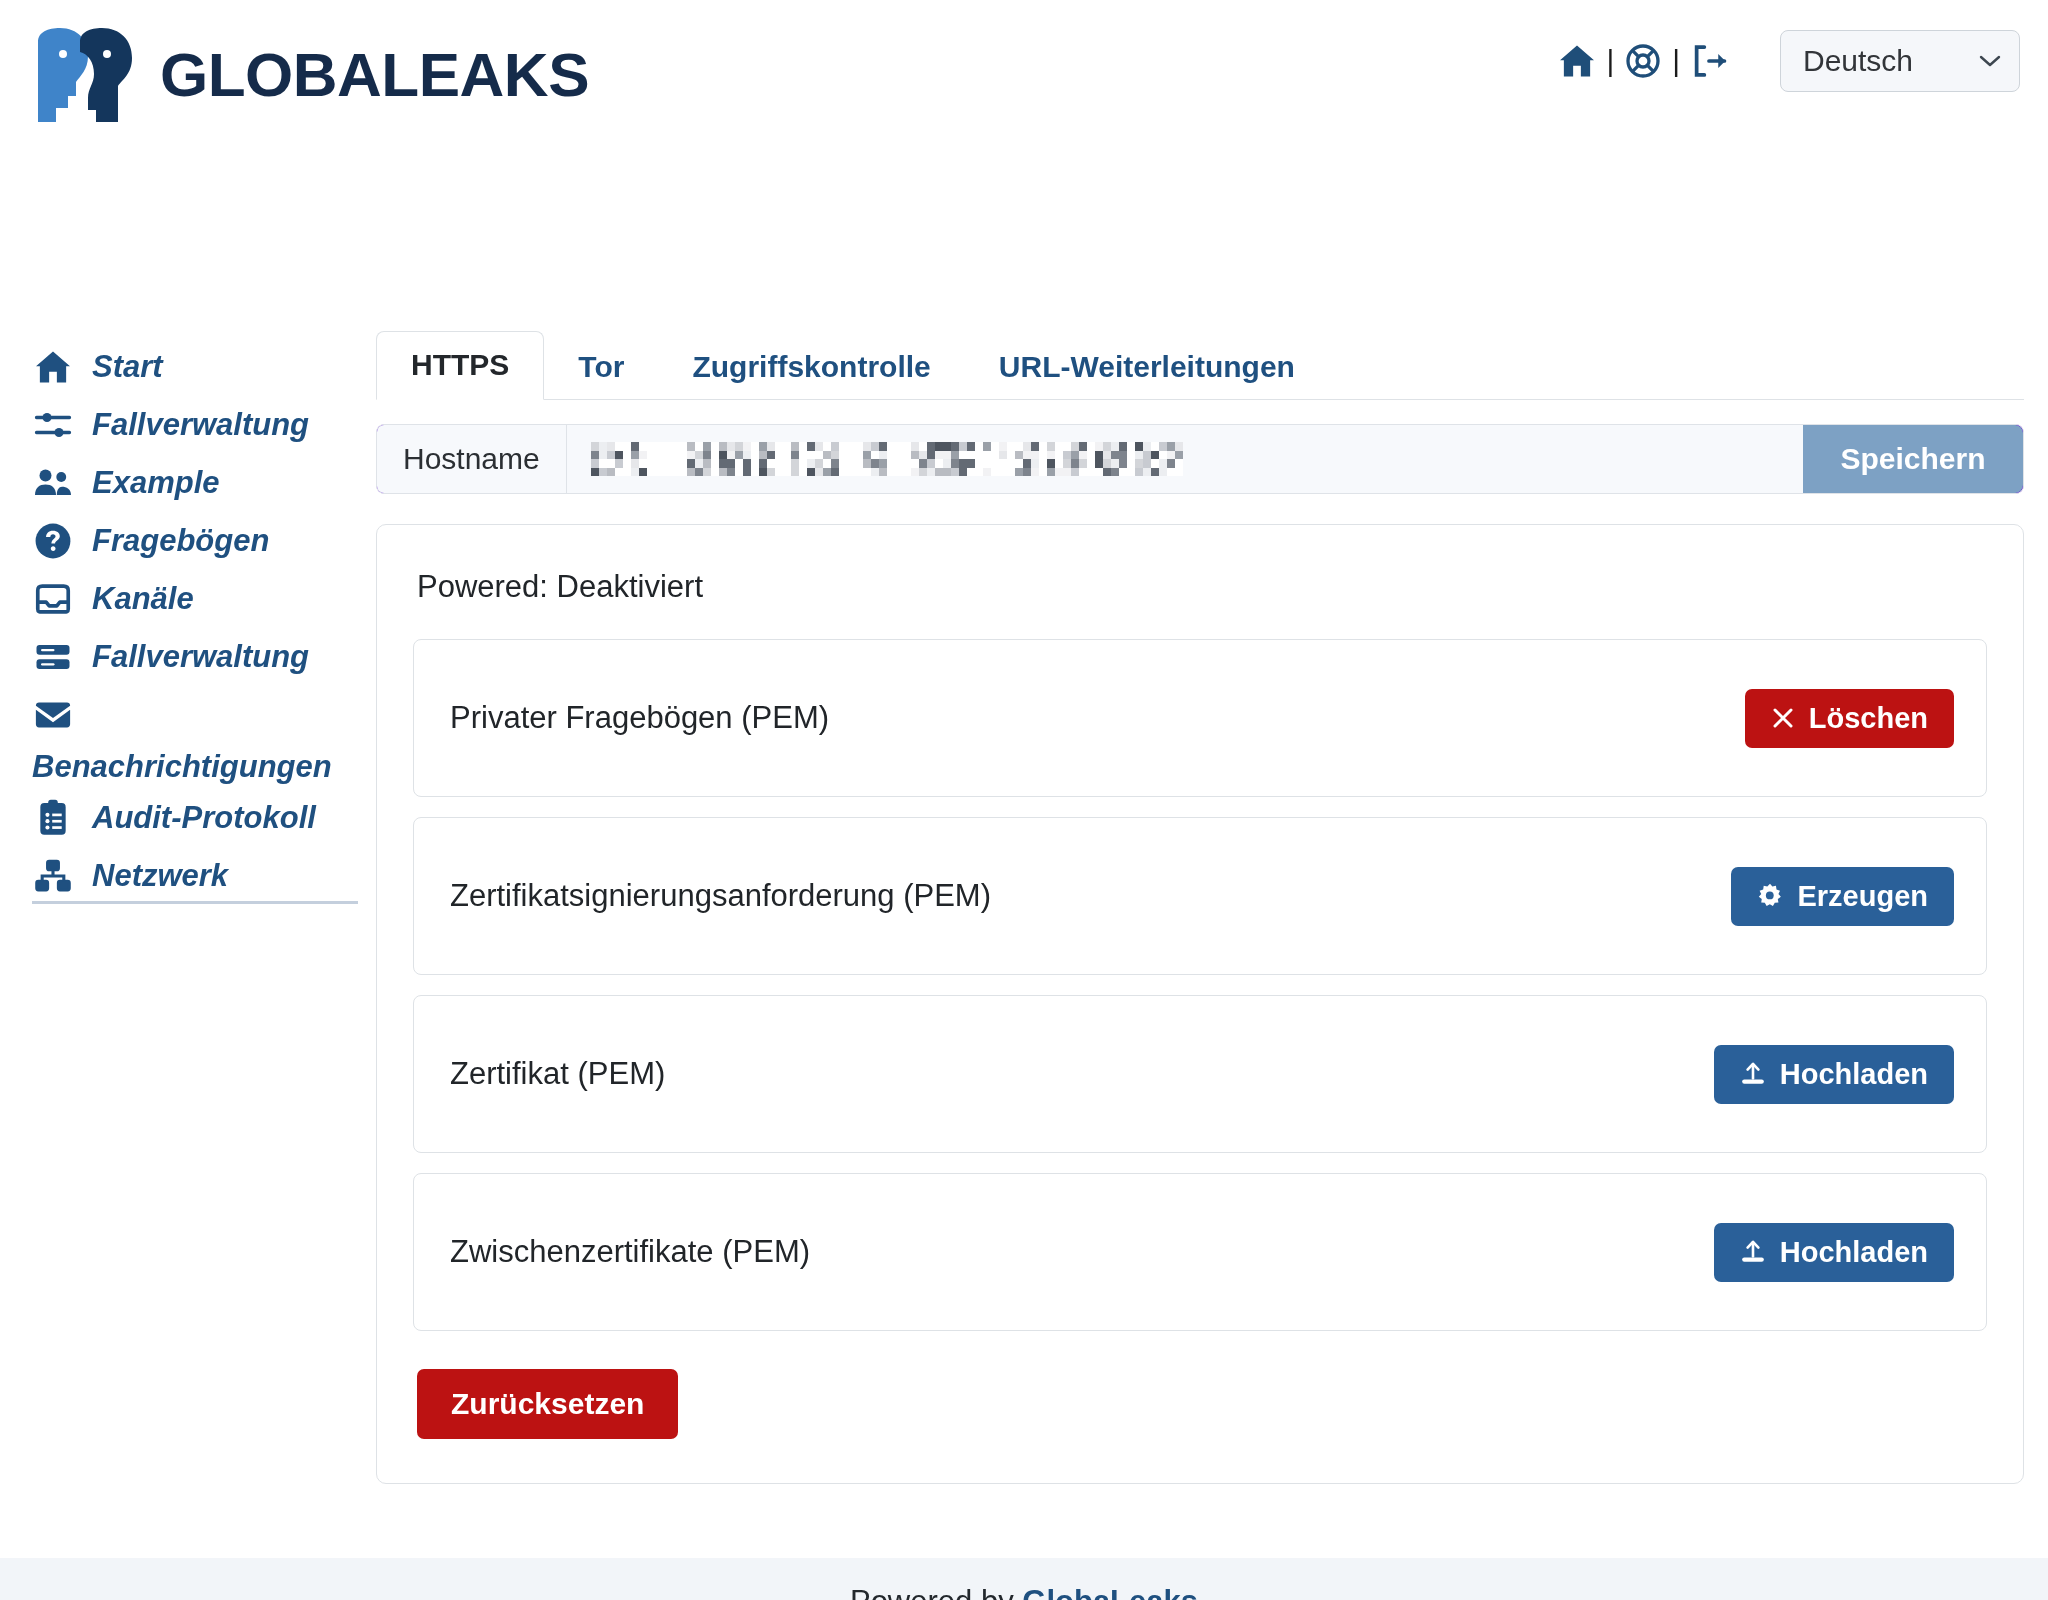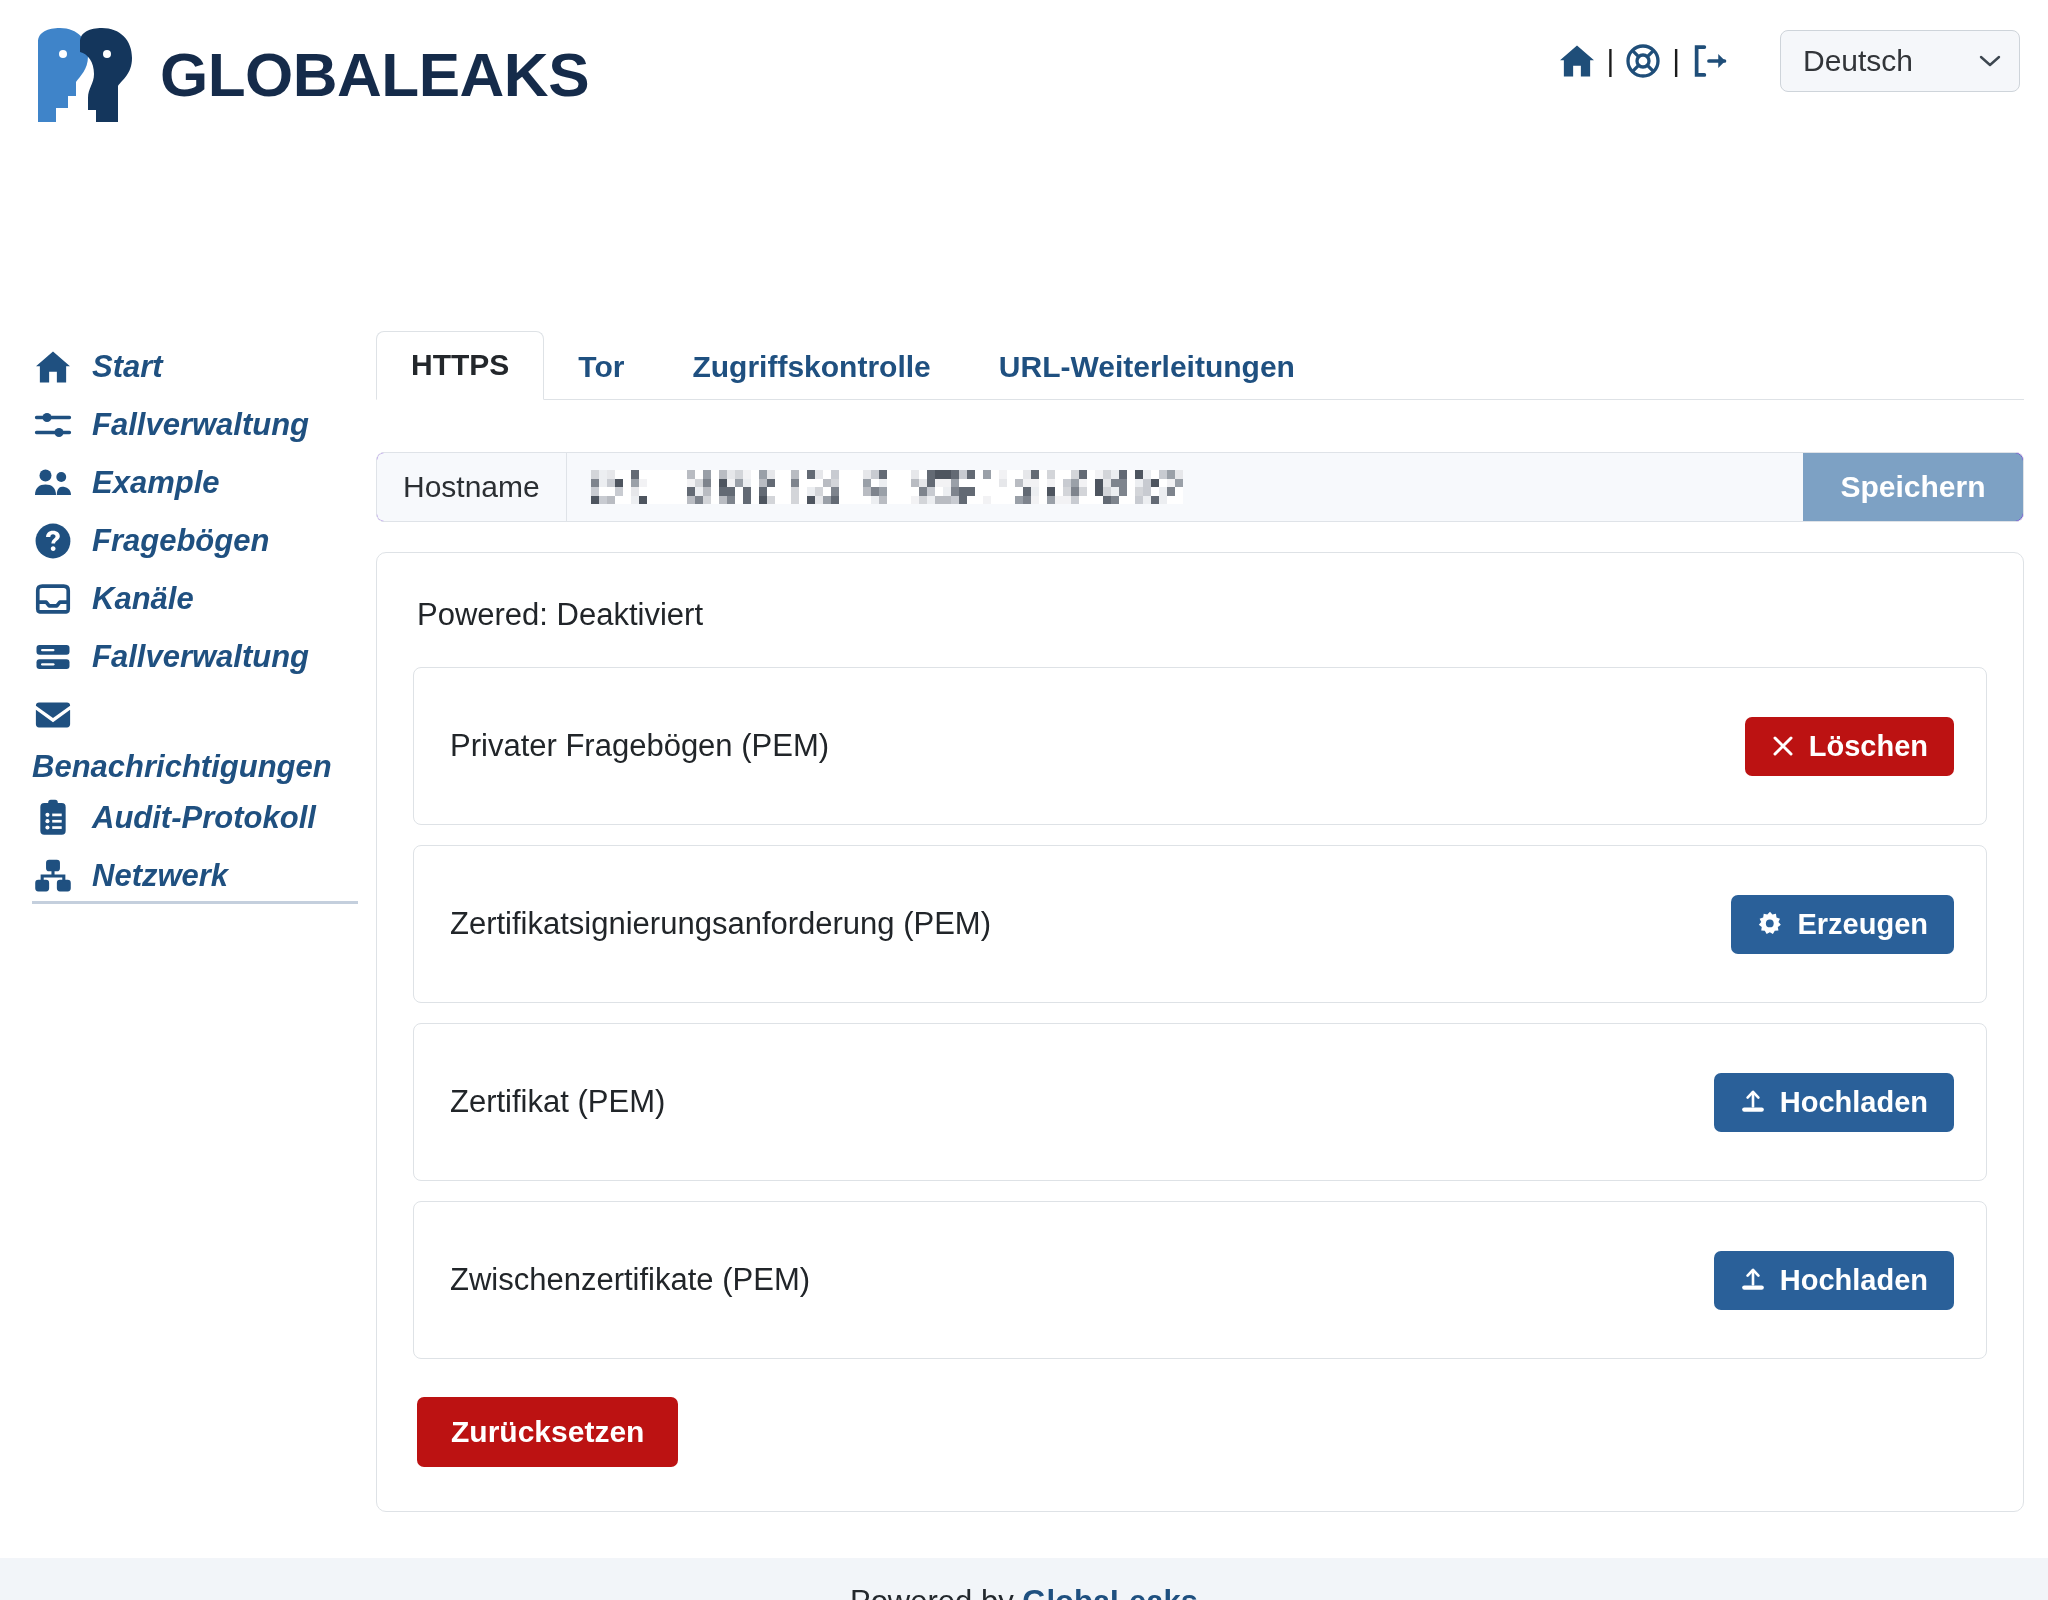--- a/index.html
+++ b/index.html
@@ -91,7 +91,7 @@
   
   .host-row {
     display:flex; align-items:stretch;
-    margin-top: 52px;
+    margin-top: 24px;
     border: 1px solid #dfe3e8; border-radius: 8px;
     background: #6d28d9;
     overflow:hidden;

